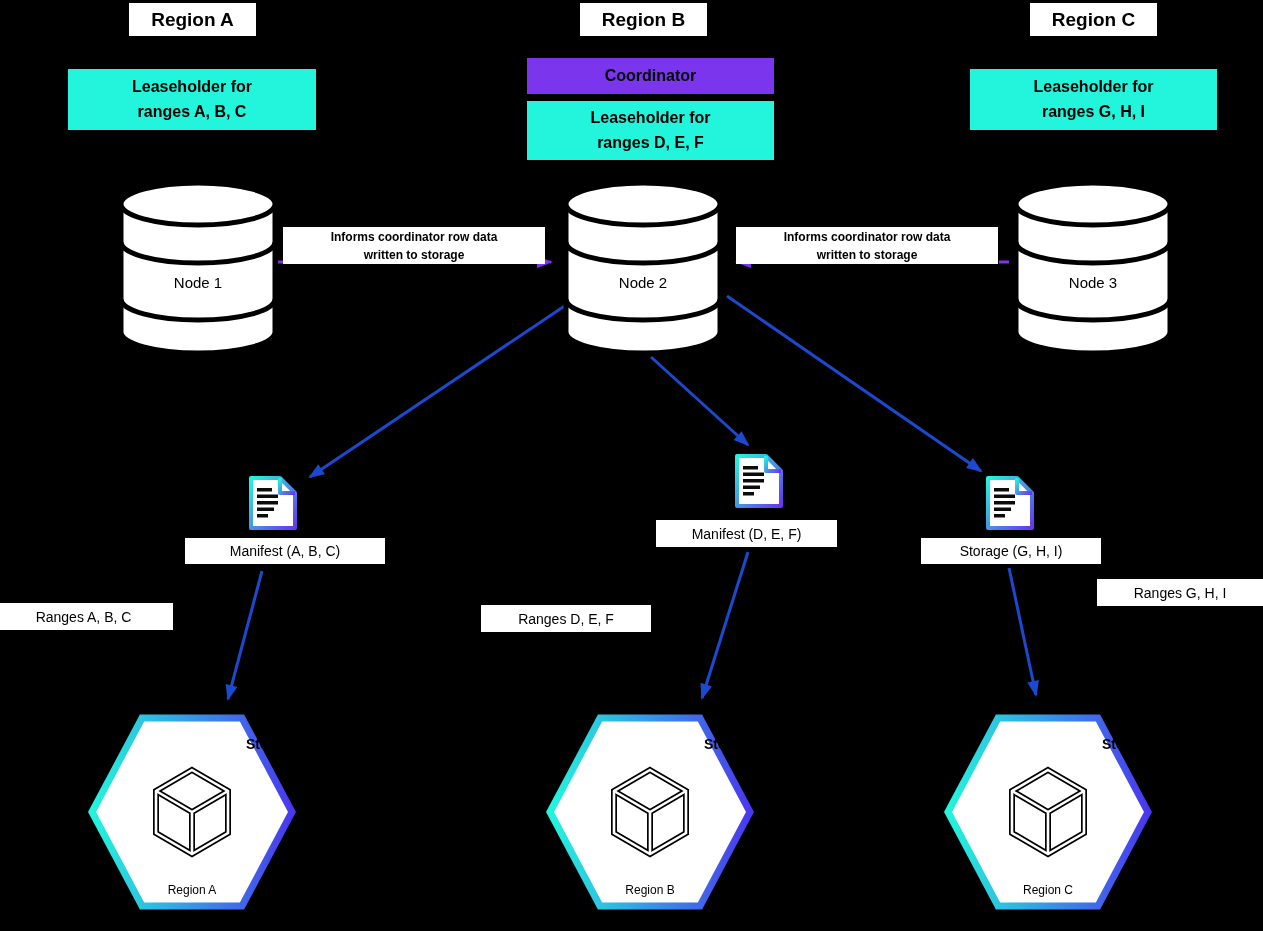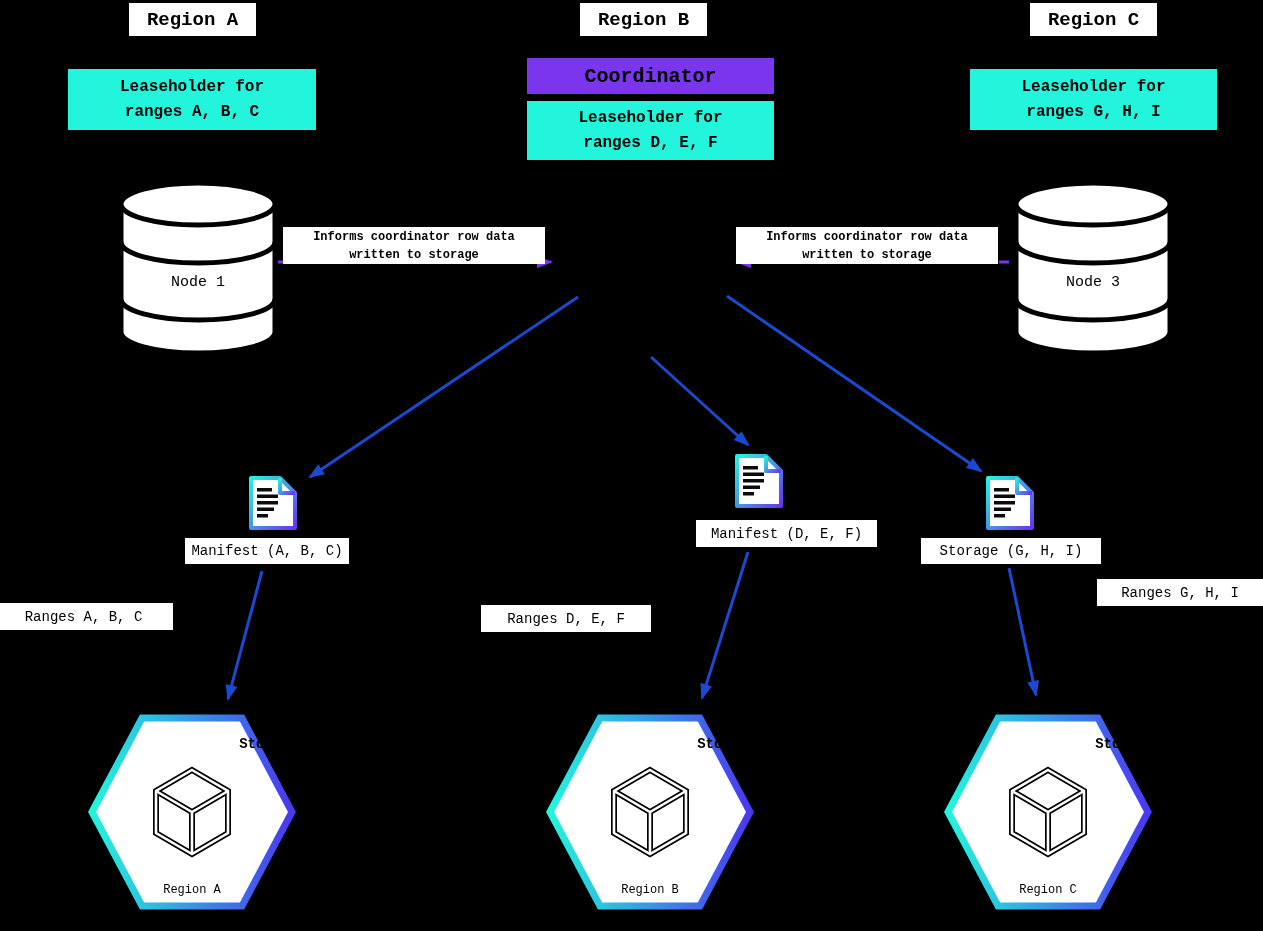--- a/index.html
+++ b/index.html
@@ -6,7 +6,7 @@
   .canvas{
     position:relative;width:1263px;height:931px;overflow:hidden;
     background:var(--background,#000);
-    font-family:Liberation Mono, monospace;
+    font-family:Liberation Sans, sans-serif;
     color:#000;
   }
   svg{display:block}

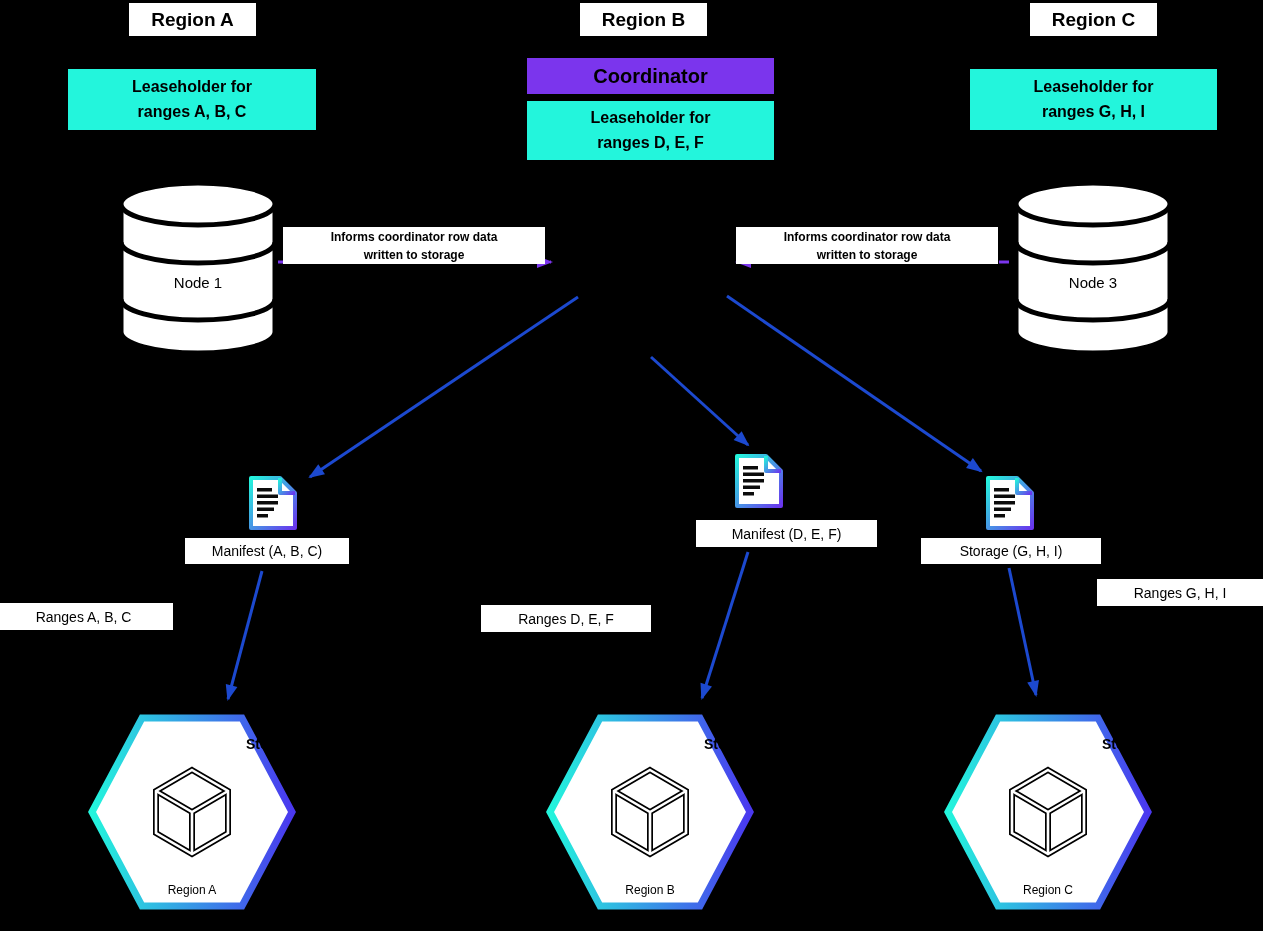--- a/index.html
+++ b/index.html
@@ -17,7 +17,7 @@
   }
   .title-box{font-weight:700;font-size:19px}
   .lease-box{background:var(--cyan,#23F5DC);font-weight:700;font-size:16px;line-height:1.55}
-  .coord-box{background:var(--purple,#7B35ED);font-weight:700;font-size:20px}
+  .coord-box{background:var(--purple,#7B35ED);font-weight:700;font-size:16px}
   .informs-box{font-weight:700;font-size:12px;line-height:1.5;padding:2px 4px}
   .plain-label{font-size:14px}
   .node{position:absolute;z-index:2;width:160px;height:176px}

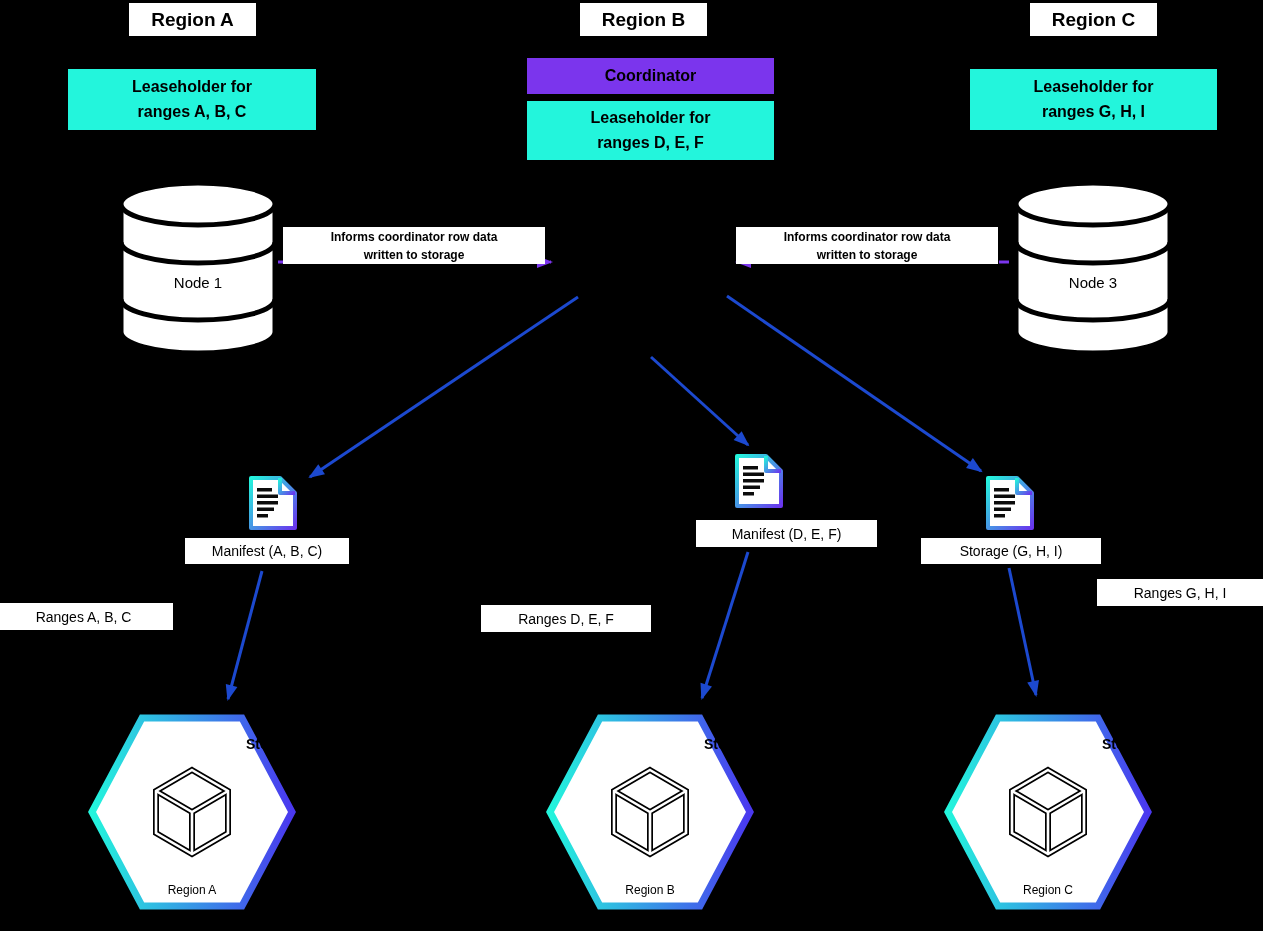--- a/index.html
+++ b/index.html
@@ -116,6 +116,15 @@
     <div class="node-label">Node 1</div>
   </div>
 
+  <div class="node" style="left:563px;top:180px">
+    <svg width="160" height="176" viewBox="0 0 160 176">
+      <path d="M3,24 L3,152 A77,21 0 0 0 157,152 L157,24" fill="#fff" stroke="#000" stroke-width="5"></path>
+      <ellipse cx="80" cy="24" rx="77" ry="21" fill="#fff" stroke="#000" stroke-width="5"></ellipse>
+      <path d="M3,62 A77,21 0 0 0 157,62" fill="none" stroke="#000" stroke-width="5"></path>
+      <path d="M3,119 A77,21 0 0 0 157,119" fill="none" stroke="#000" stroke-width="5"></path>
+    </svg>
+    <div class="node-label">Node 2</div>
+  </div>
 
   <div class="node" style="left:1013px;top:180px">
     <svg width="160" height="176" viewBox="0 0 160 176">

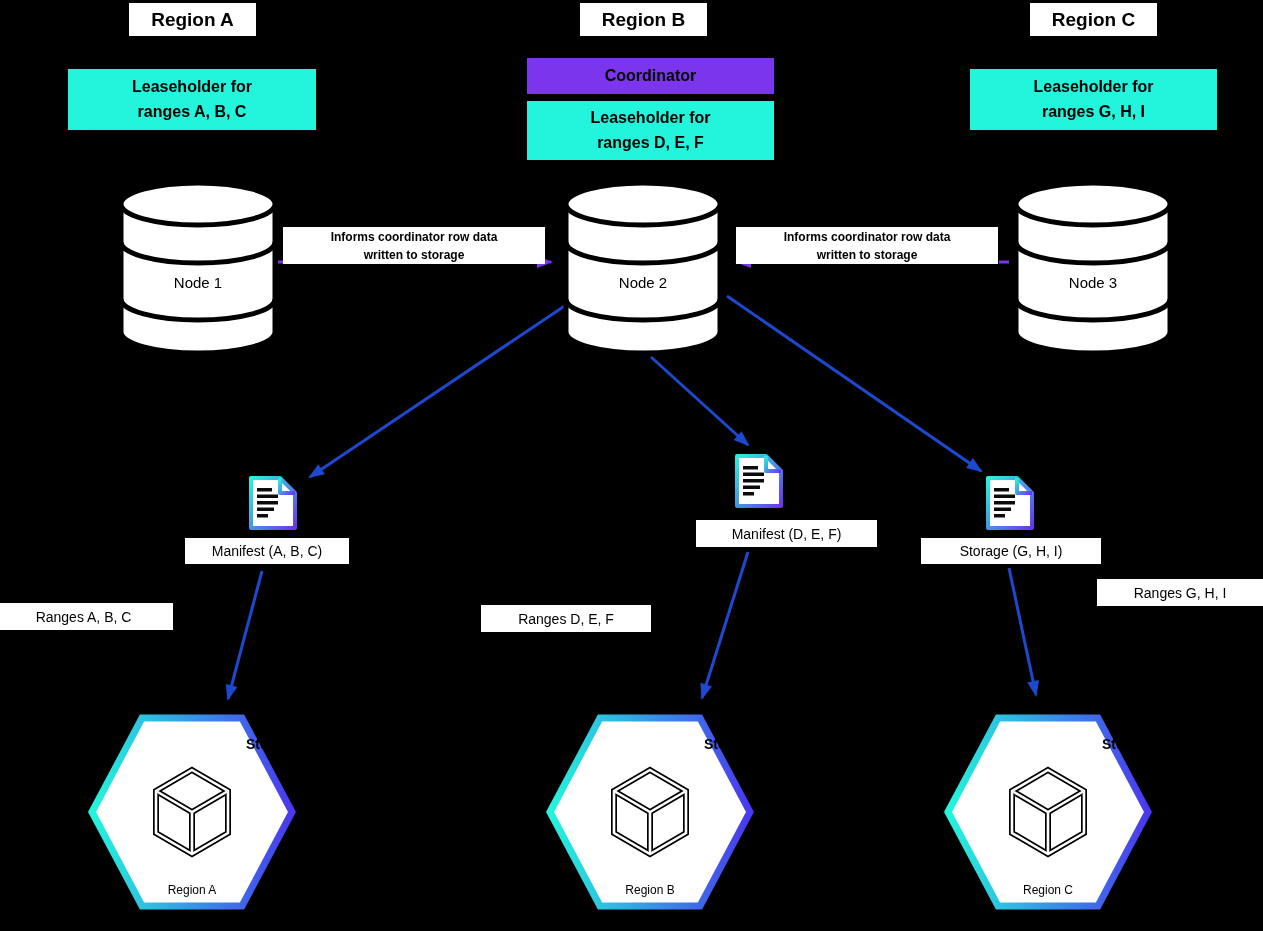--- a/index.html
+++ b/index.html
@@ -190,7 +190,7 @@
   </div>
 
   <div class="box plain-label" style="left:185px;top:538px;width:164px;height:26px">Manifest (A, B, C)</div>
-  <div class="box plain-label" style="left:696px;top:520px;width:181px;height:27px">Manifest (D, E, F)</div>
+  <div class="box plain-label" style="left:656px;top:520px;width:181px;height:27px">Manifest (D, E, F)</div>
   <div class="box plain-label" style="left:921px;top:538px;width:180px;height:26px">Storage (G, H, I)</div>
 
   <div class="box plain-label" style="left:-6px;top:603px;width:179px;height:27px">Ranges A, B, C</div>

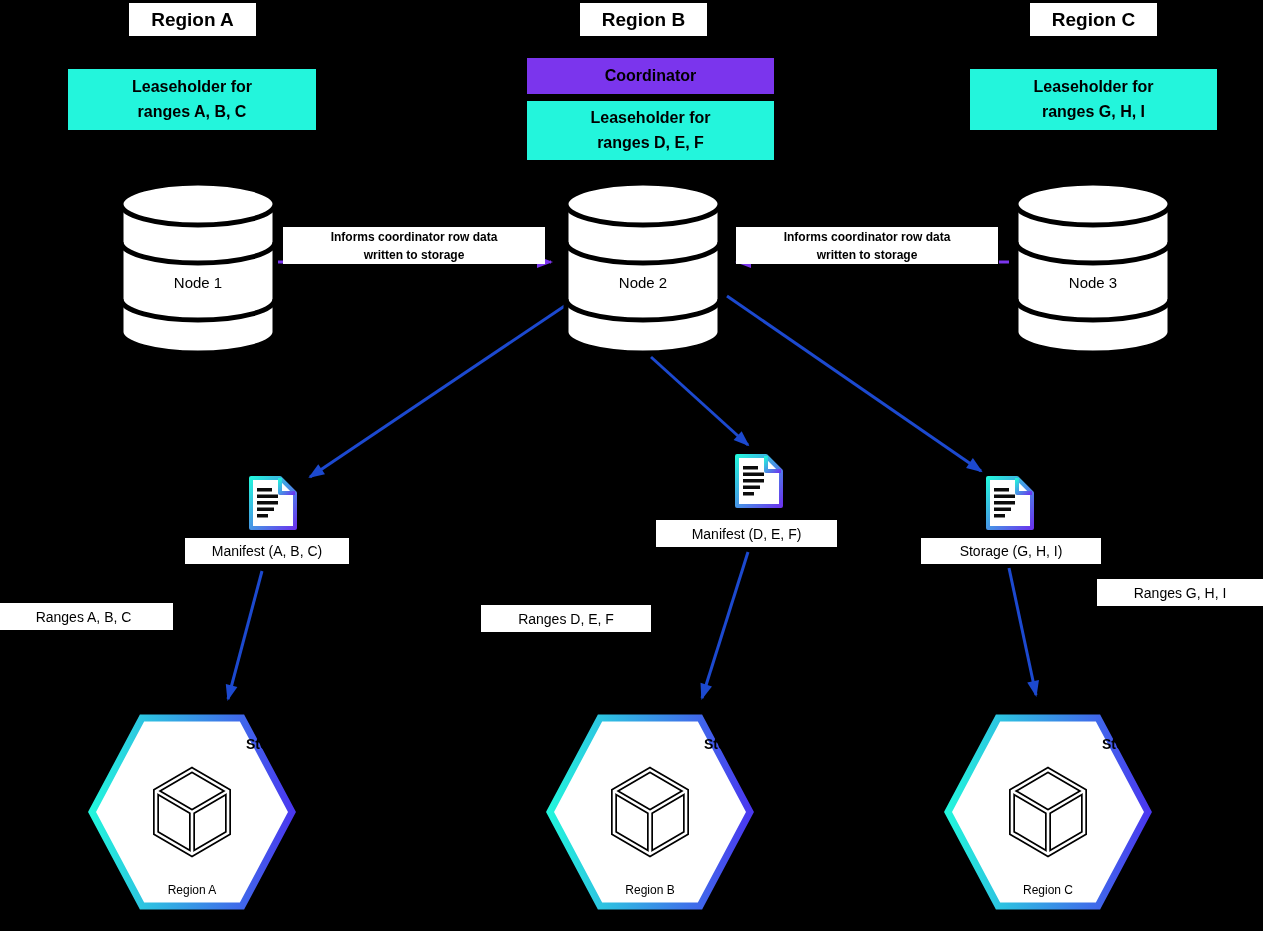--- a/index.html
+++ b/index.html
@@ -189,7 +189,7 @@
     </svg>
   </div>
 
-  <div class="box plain-label" style="left:185px;top:538px;width:164px;height:26px">Manifest (A, B, C)</div>
+  <div class="box plain-label" style="left:185px;top:538px;width:200px;height:26px">Manifest (A, B, C)</div>
   <div class="box plain-label" style="left:656px;top:520px;width:181px;height:27px">Manifest (D, E, F)</div>
   <div class="box plain-label" style="left:921px;top:538px;width:180px;height:26px">Storage (G, H, I)</div>
 

